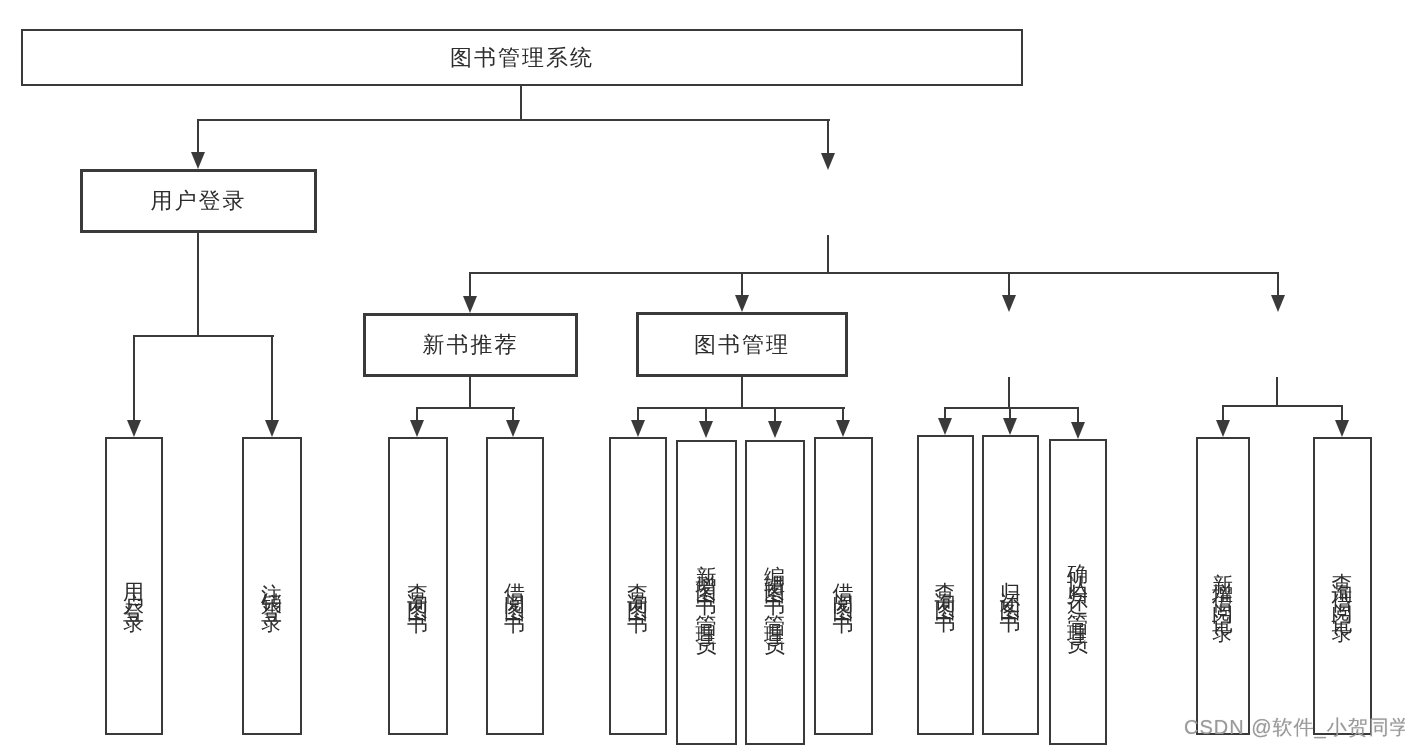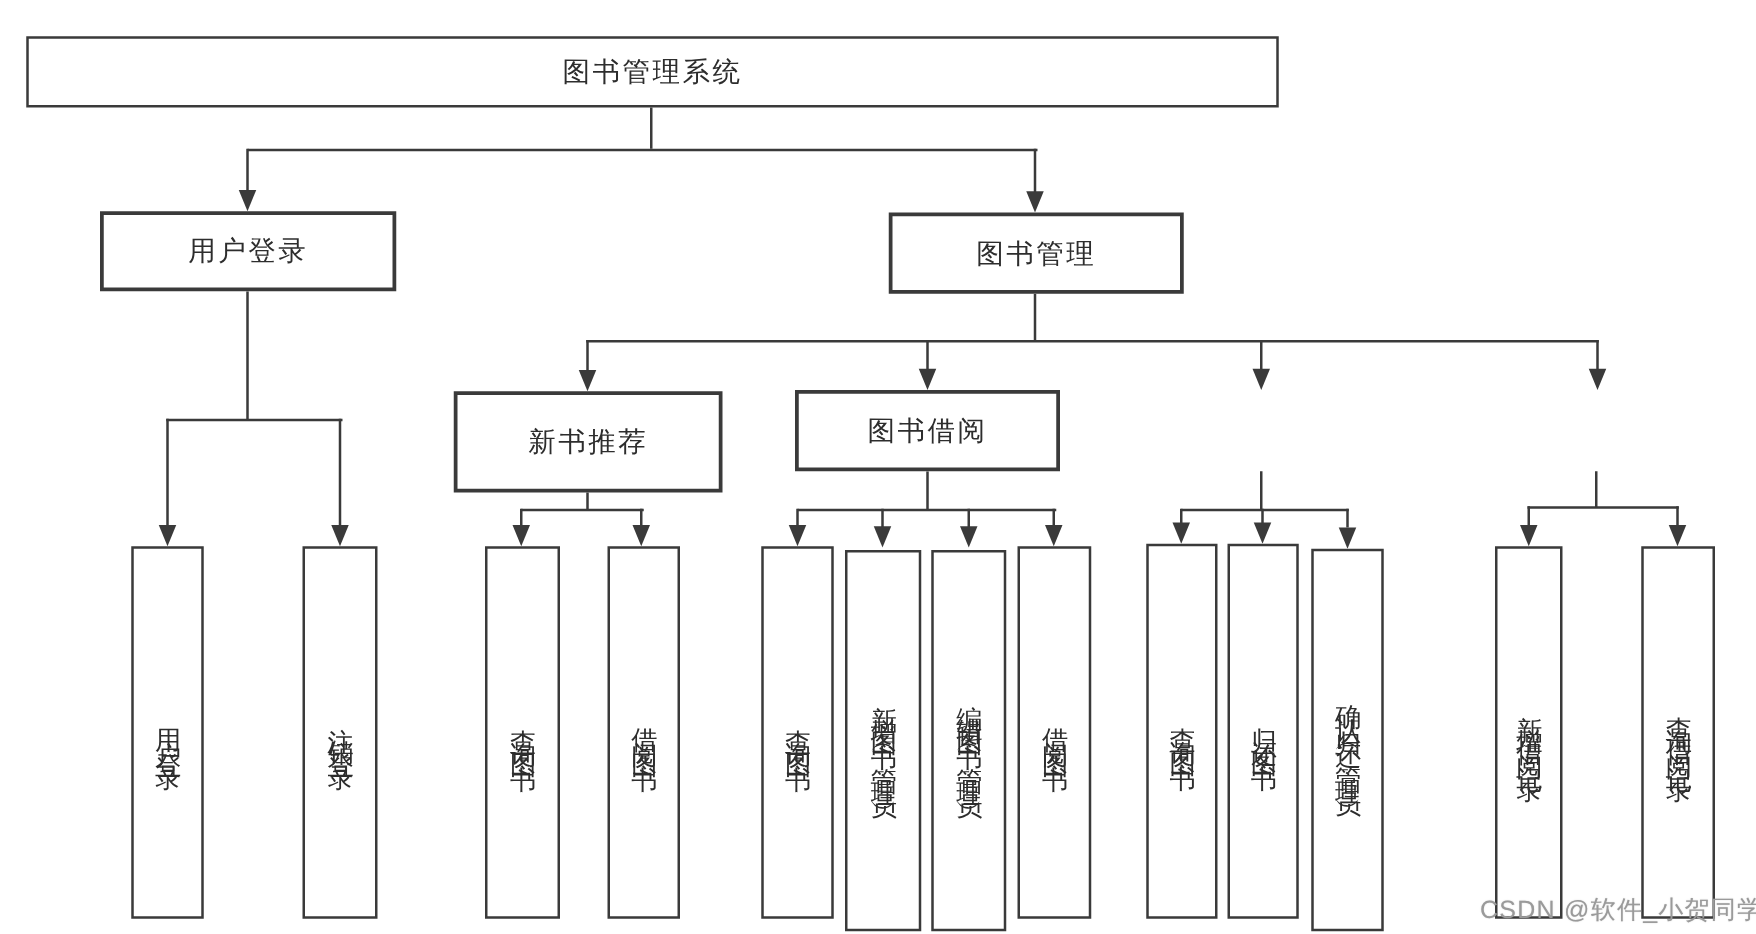--- a/index.html
+++ b/index.html
@@ -57,9 +57,6 @@
 
   <div class="box" style="left:80px;top:169px;width:237px;height:64px;">
     <span>用户登录</span>
-  </div>
-  <div class="box" style="left:711px;top:170px;width:236px;height:65px;">
-    <span>图书管理</span>
   </div>
 
   <div class="vl" style="left:197px;top:233px;height:103px;"></div>

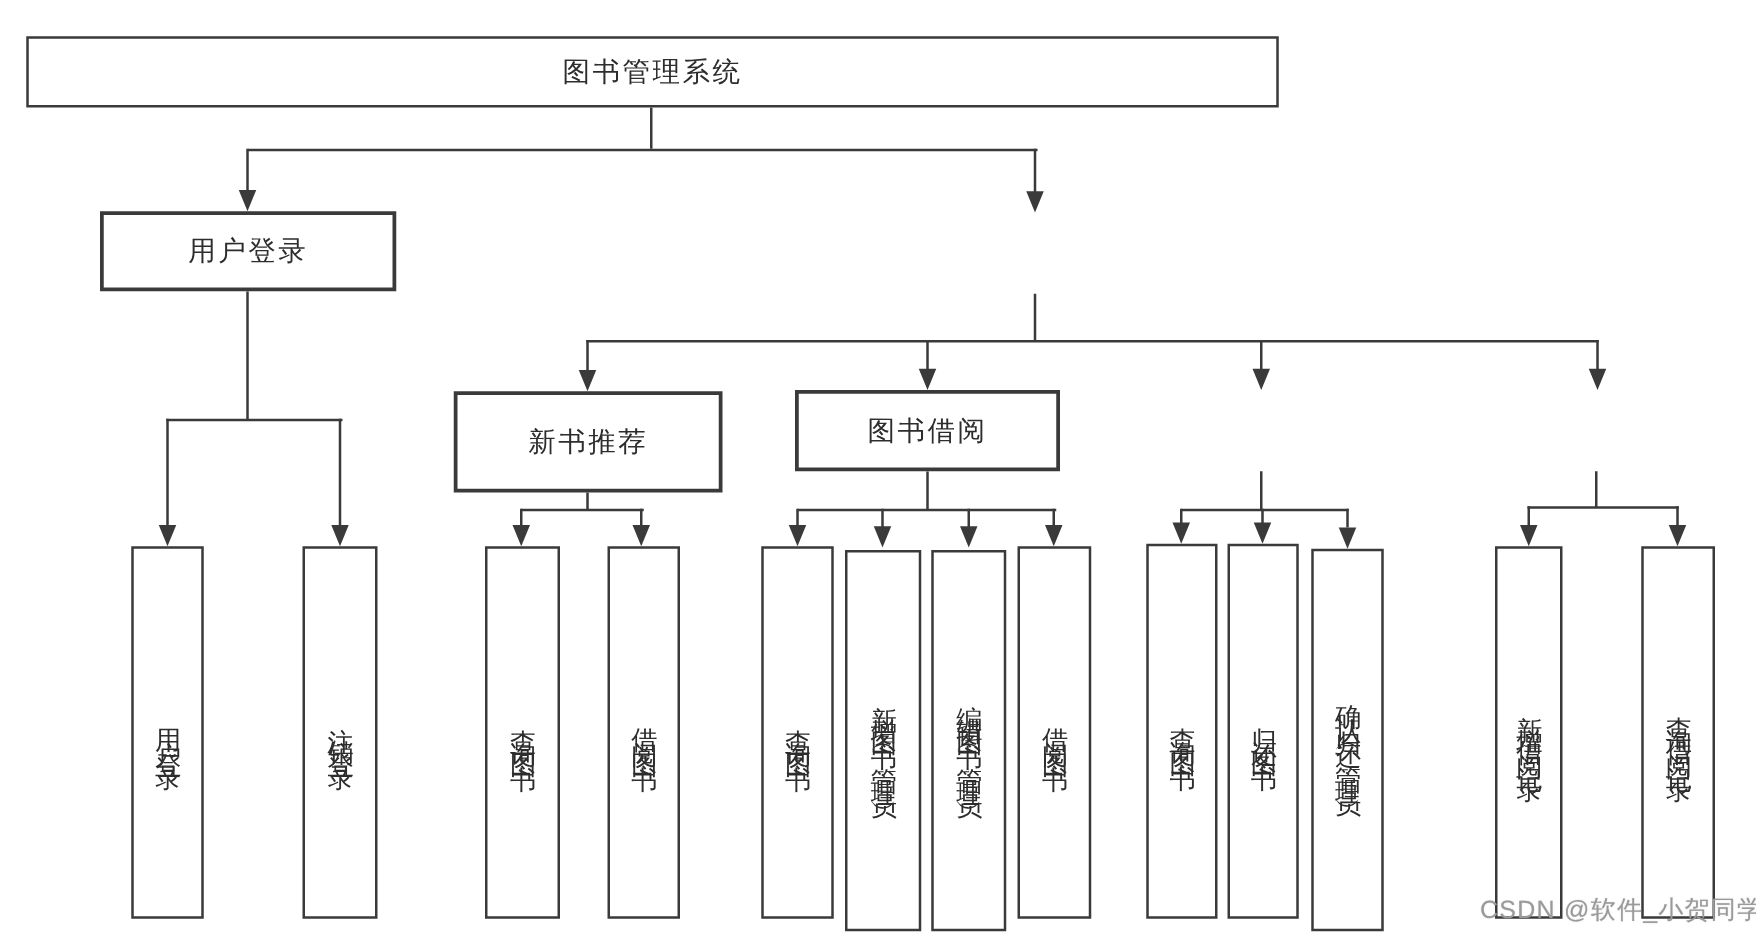--- a/index.html
+++ b/index.html
@@ -77,7 +77,7 @@
   <div class="vl" style="left:1277px;top:272px;height:25px;"></div>
   <div class="ah" style="left:1271px;top:295px;"></div>
 
-  <div class="box" style="left:363px;top:313px;width:215px;height:81px;">
+  <div class="box" style="left:363px;top:313px;width:215px;height:64px;">
     <span>新书推荐</span>
   </div>
   <div class="box" style="left:636px;top:312px;width:212px;height:65px;">

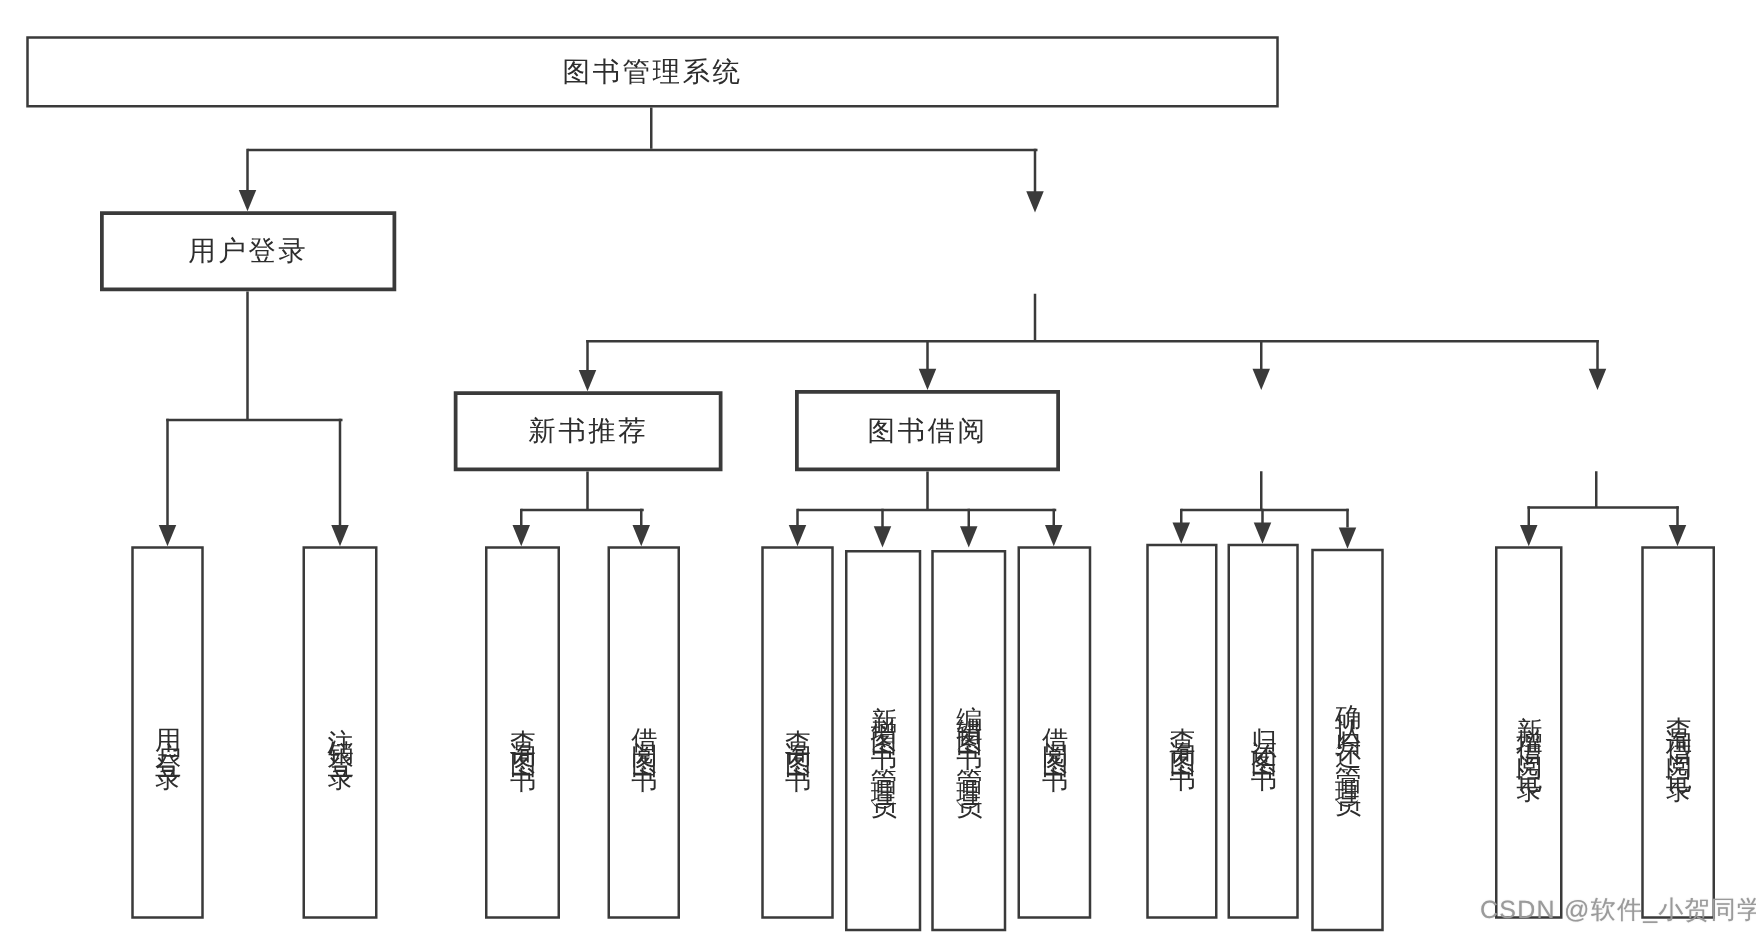--- a/index.html
+++ b/index.html
@@ -81,7 +81,7 @@
     <span>新书推荐</span>
   </div>
   <div class="box" style="left:636px;top:312px;width:212px;height:65px;">
-    <span>图书借阅</span>
+    <span>图书管理</span>
   </div>
 
   <div class="vl" style="left:469px;top:377px;height:31px;"></div>

